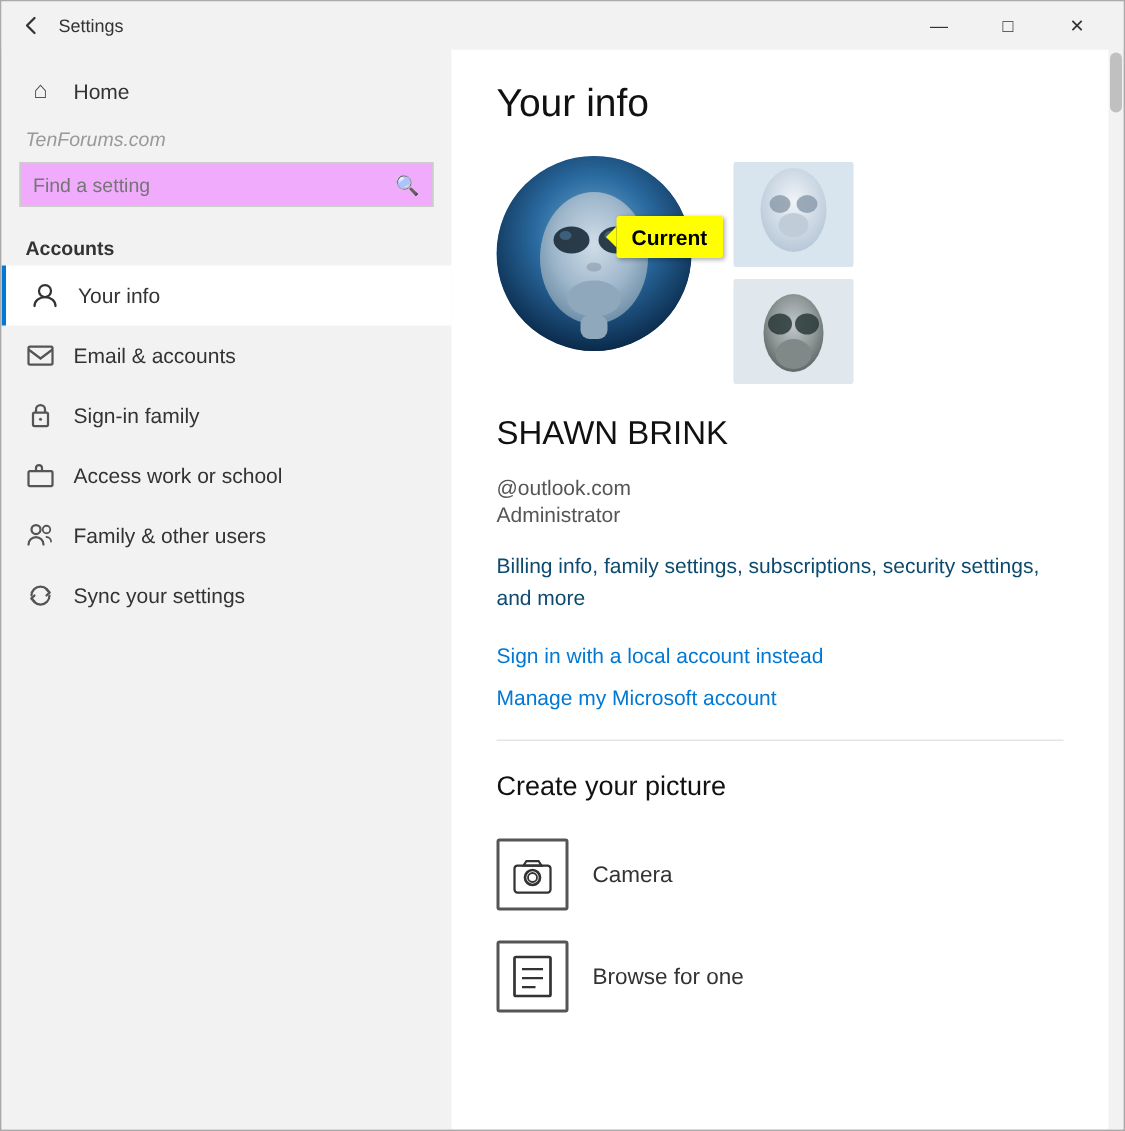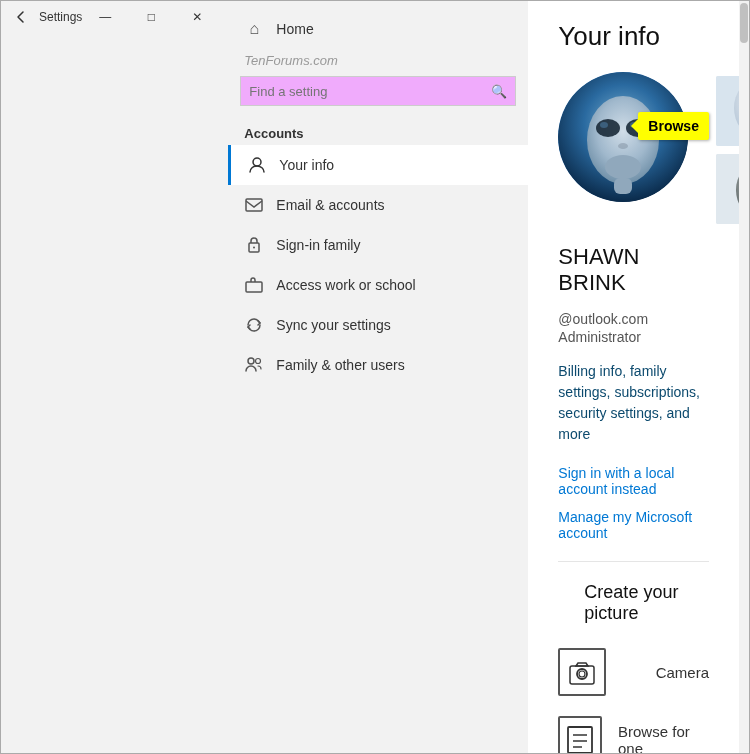--- a/index.html
+++ b/index.html
@@ -15,6 +15,7 @@
       height: 754px;
       background: #f2f2f2;
       display: flex;
+      flex-direction: column;
       border: 1px solid #aaa;
     }
     .titlebar {

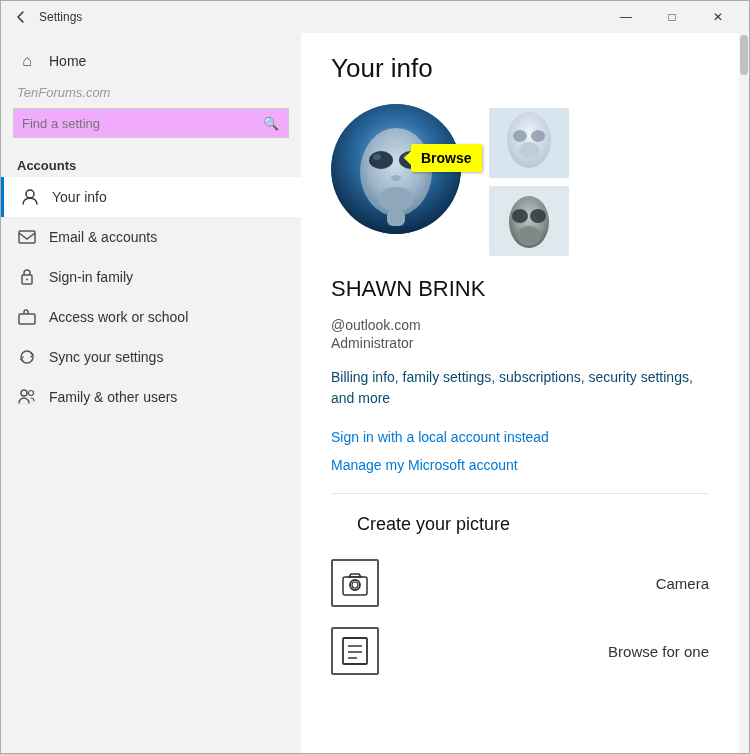--- a/index.html
+++ b/index.html
@@ -386,7 +386,7 @@
         <div class="avatar-wrapper" style="position:relative;">
 
           <div class="current-tooltip">
-            <span>Browse</span>
+            <span>Current</span>
           </div>
           <div class="avatar-circle">
 

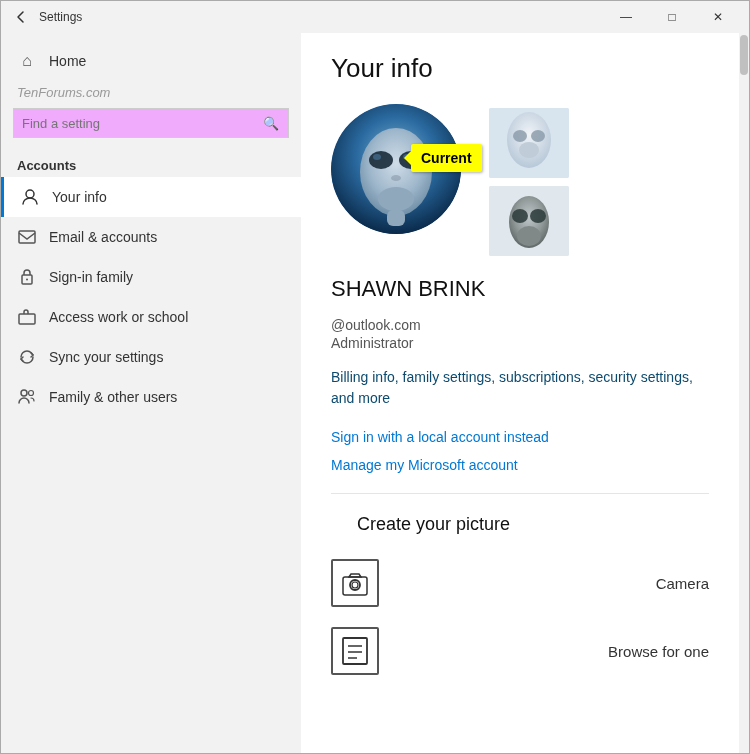--- a/index.html
+++ b/index.html
@@ -357,17 +357,6 @@
       <div class="sidebar-item">
         <span class="sidebar-icon">
           <svg width="18" height="18" viewBox="0 0 18 18" fill="none">
-            <path d="M3 9a6 6 0 016-6 6 6 0 014.24 1.76L15 7" stroke="#555" stroke-width="1.5" stroke-linecap="round"></path>
-            <path d="M15 9a6 6 0 01-6 6 6 6 0 01-4.24-1.76L3 11" stroke="#555" stroke-width="1.5" stroke-linecap="round"></path>
-            <path d="M13 5l2 2-2 2M5 13l-2-2 2-2" stroke="#555" stroke-width="1.5" stroke-linecap="round" stroke-linejoin="round"></path>
-          </svg>
-        </span>
-        <span class="sidebar-item-label">Sync your settings</span>
-      </div>
-
-      <div class="sidebar-item">
-        <span class="sidebar-icon">
-          <svg width="18" height="18" viewBox="0 0 18 18" fill="none">
             <circle cx="6" cy="5" r="3" stroke="#555" stroke-width="1.5"></circle>
             <circle cx="13" cy="5" r="2.5" stroke="#555" stroke-width="1.2"></circle>
             <path d="M1 15c0-2.76 2.24-5 5-5s5 2.24 5 5" stroke="#555" stroke-width="1.5" stroke-linecap="round"></path>
@@ -375,6 +364,17 @@
           </svg>
         </span>
         <span class="sidebar-item-label">Family &amp; other users</span>
+      </div>
+
+      <div class="sidebar-item">
+        <span class="sidebar-icon">
+          <svg width="18" height="18" viewBox="0 0 18 18" fill="none">
+            <path d="M3 9a6 6 0 016-6 6 6 0 014.24 1.76L15 7" stroke="#555" stroke-width="1.5" stroke-linecap="round"></path>
+            <path d="M15 9a6 6 0 01-6 6 6 6 0 01-4.24-1.76L3 11" stroke="#555" stroke-width="1.5" stroke-linecap="round"></path>
+            <path d="M13 5l2 2-2 2M5 13l-2-2 2-2" stroke="#555" stroke-width="1.5" stroke-linecap="round" stroke-linejoin="round"></path>
+          </svg>
+        </span>
+        <span class="sidebar-item-label">Sync your settings</span>
       </div>
     </div>
 

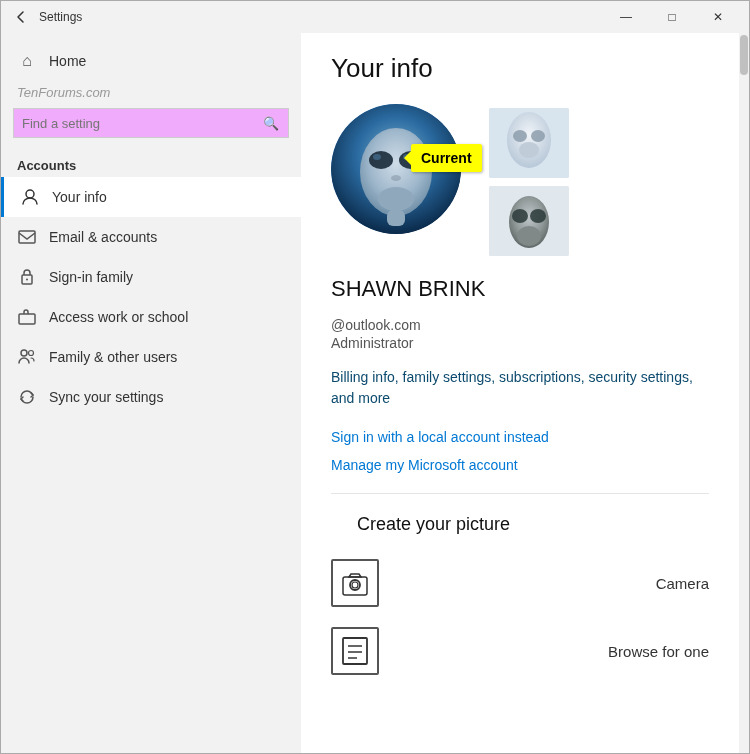--- a/index.html
+++ b/index.html
@@ -253,7 +253,6 @@
       font-weight: 400;
       color: #111;
       margin-bottom: 16px;
-      margin-left: 26px;
     }
     .picture-option {
       display: flex;

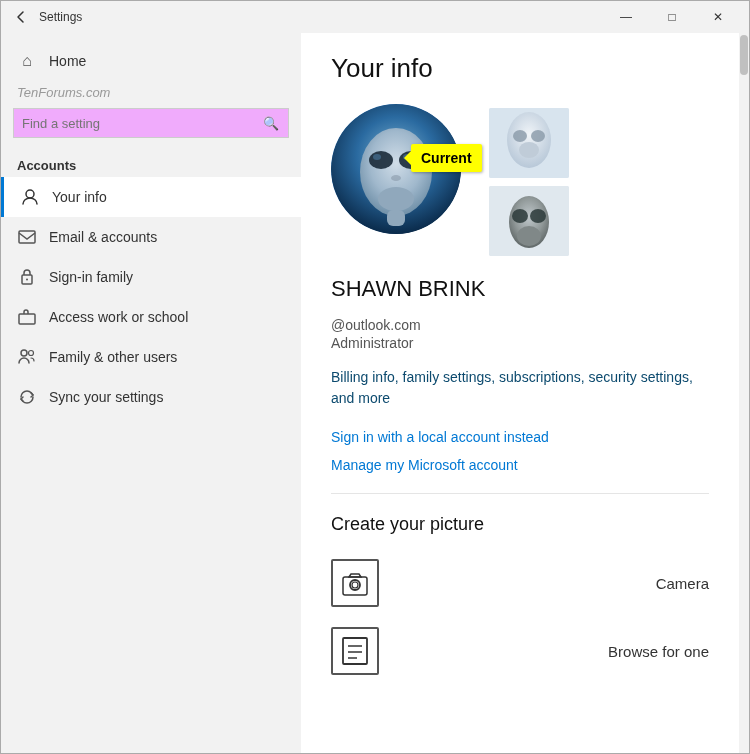--- a/index.html
+++ b/index.html
@@ -260,7 +260,6 @@
       gap: 16px;
       padding: 8px 0;
       cursor: pointer;
-      justify-content: space-between;
     }
     .picture-icon-box {
       width: 48px;

